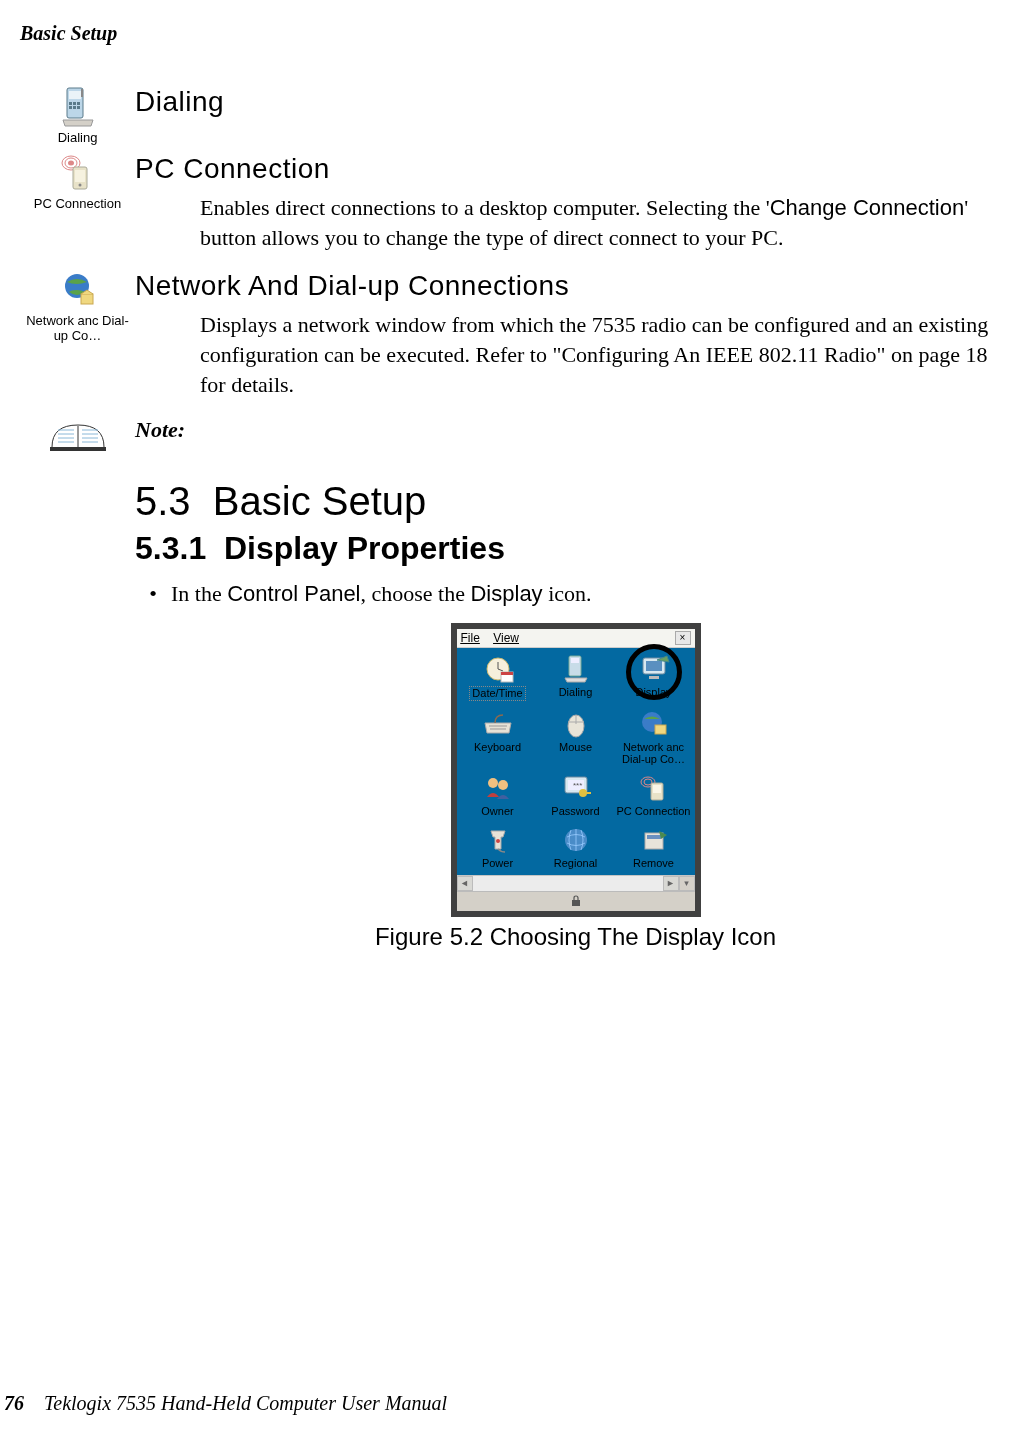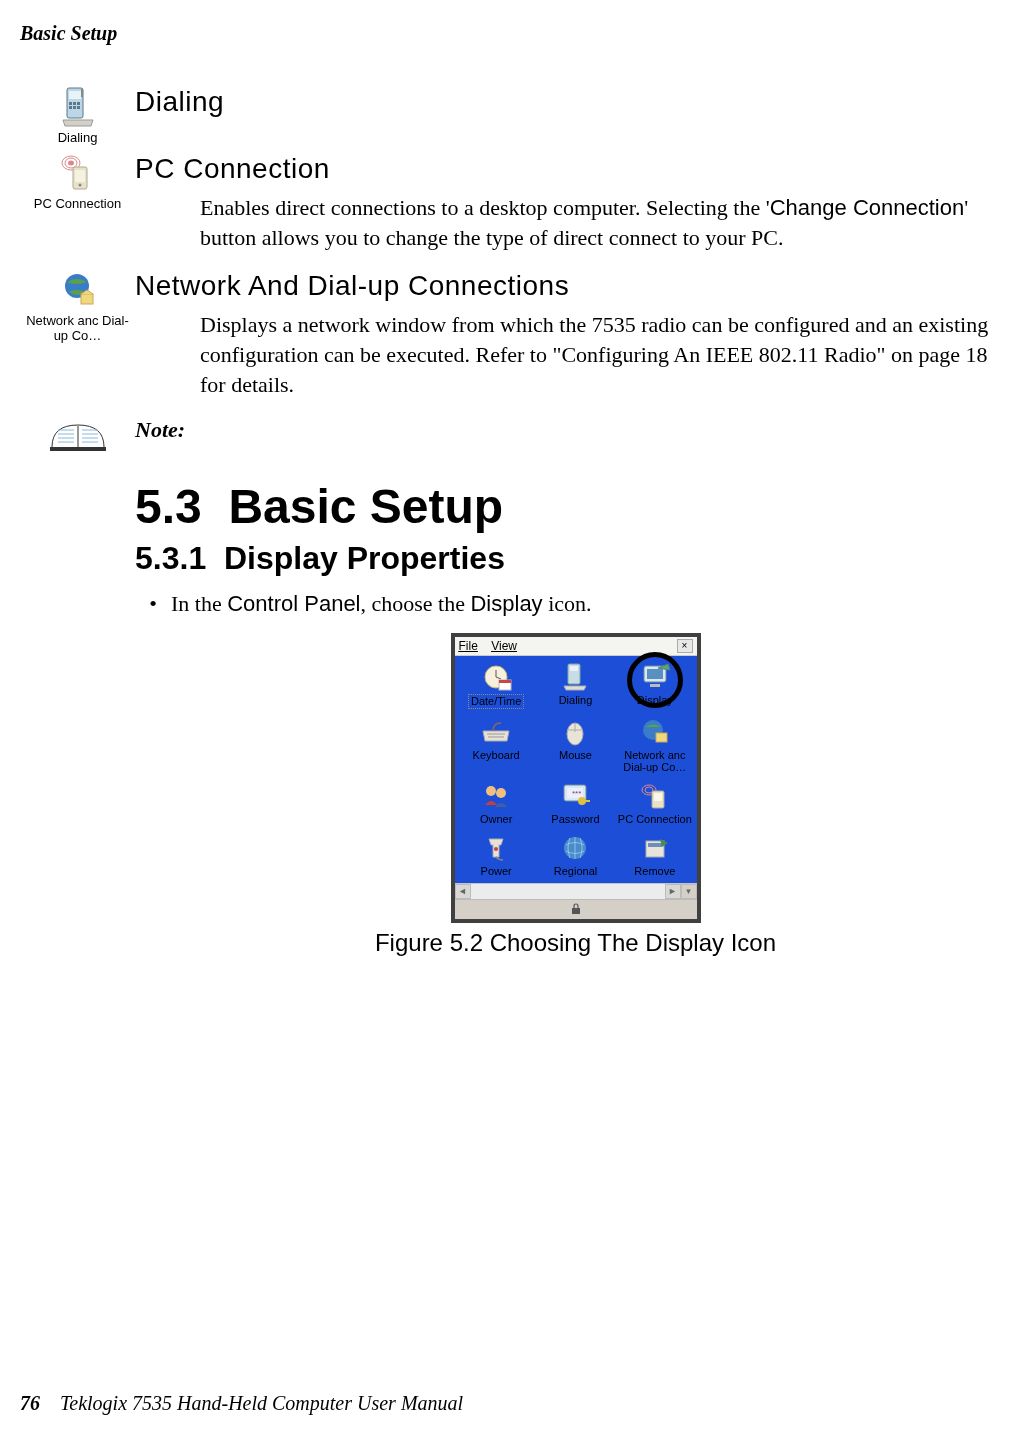--- a/index.html
+++ b/index.html
@@ -84,8 +84,8 @@
     .main-block { margin-left: 115px; }
     .h53 {
       font-family: 'Arial Narrow', 'Helvetica Neue', Arial, sans-serif;
-      font-size: 48px;
-      font-weight: bold;
+      font-size: 40px;
+      font-weight: normal;
       margin-bottom: 6px;
     }
     .h531 {

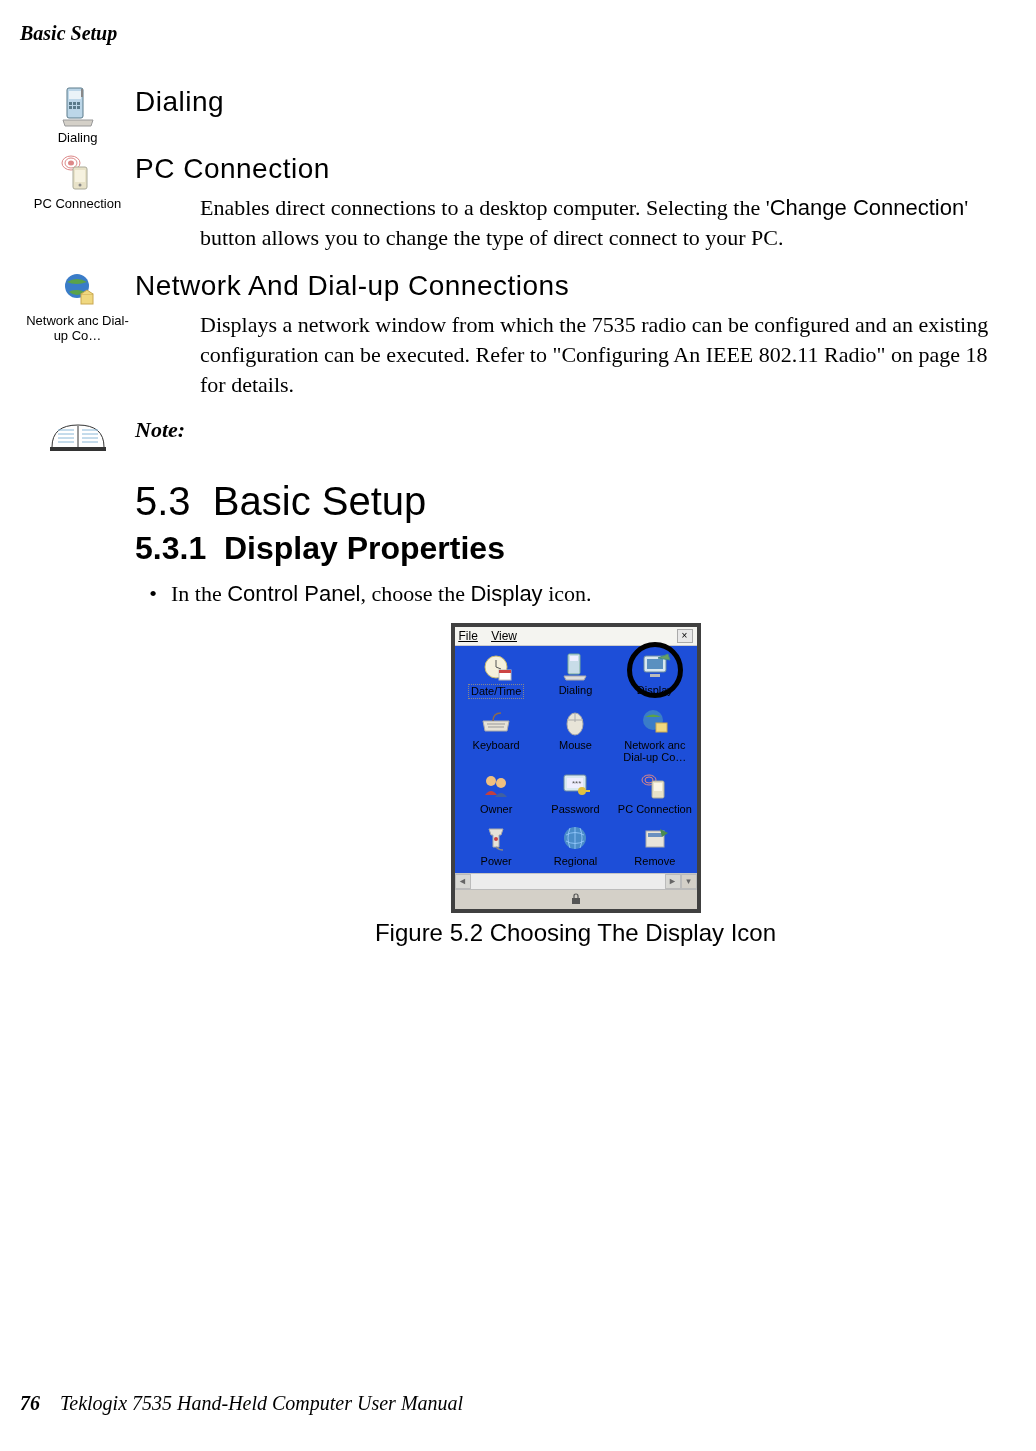--- a/index.html
+++ b/index.html
@@ -104,8 +104,8 @@
     .control-panel {
       display: inline-block;
       width: 250px;
-      border: 4px solid #404040;
-      background: #1d4ed8;
+      border: 6px solid #404040;
+      background: #0369a1;
       font-family: Tahoma, Arial, sans-serif;
       text-align: left;
     }

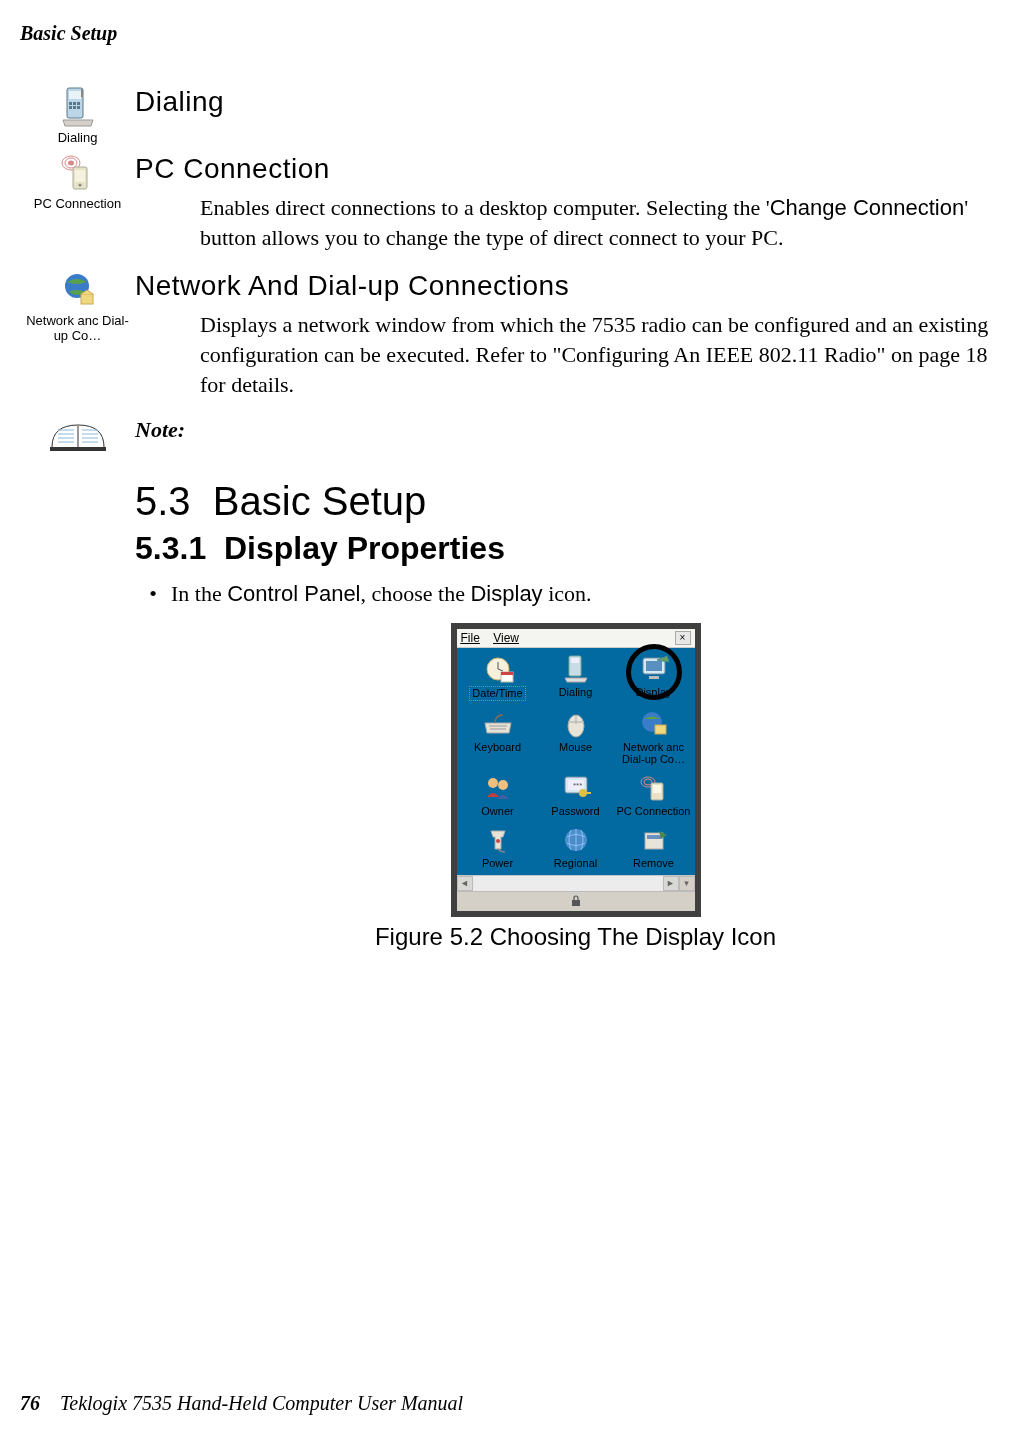--- a/index.html
+++ b/index.html
@@ -199,7 +199,7 @@
     .footer {
       position: absolute;
       bottom: 36px;
-      left: 20px;
+      left: 4px;
       font-size: 20px;
     }
     .footer .pn { font-weight: bold; font-style: italic; }

